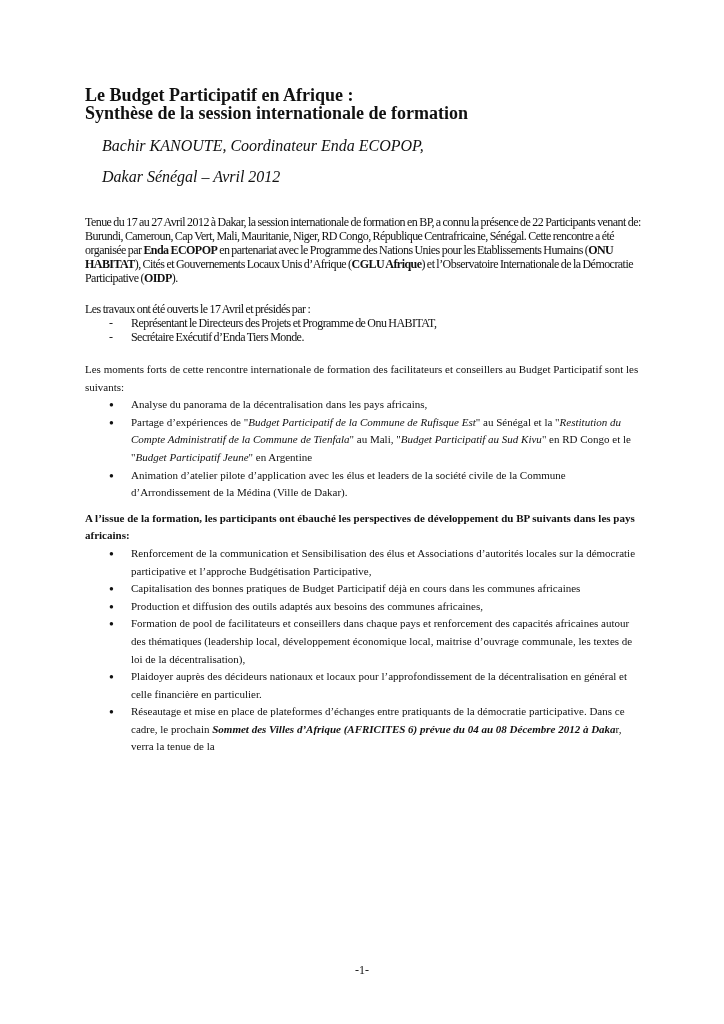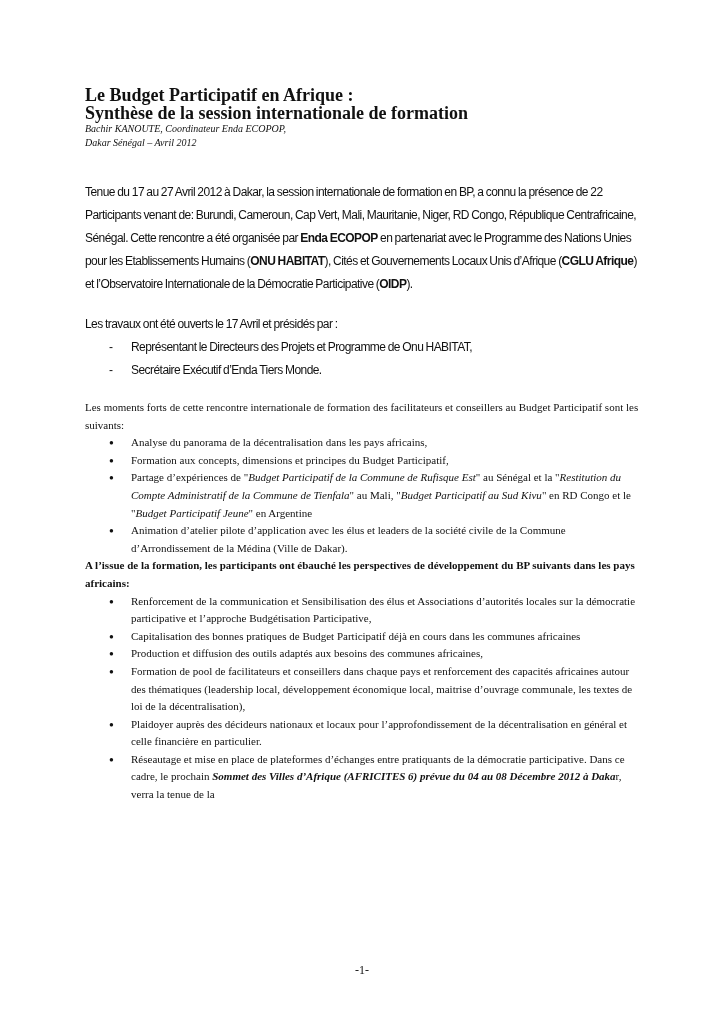--- a/index.html
+++ b/index.html
@@ -6,7 +6,7 @@
   body { width: 724px; height: 1024px; position: relative; overflow: hidden; color: #111; }
   .page { position: absolute; left: 85px; top: 86px; width: 560px; }
   .title { font-family: "Liberation Serif", serif; font-weight: bold; font-size: 18px; line-height: 18px; margin: 0; }
-  .byline { font-family: "Liberation Serif", serif; font-style: italic; font-size: 10px; line-height: 14px; margin: 0; }
+  .byline { font-family: "Liberation Serif", serif; font-style: italic; font-size: 16px; line-height: 14px; margin: 17px; }
   .p-book { font-family: Liberation Sans, sans-serif; font-size: 12px; line-height: 23px; margin: 0; letter-spacing: -0.55px; word-spacing: -0.5px; }
   .p-times { font-family: "Liberation Serif", serif; font-size: 11px; line-height: 17.6px; margin: 0; }
   .intro { margin-top: 31px; }

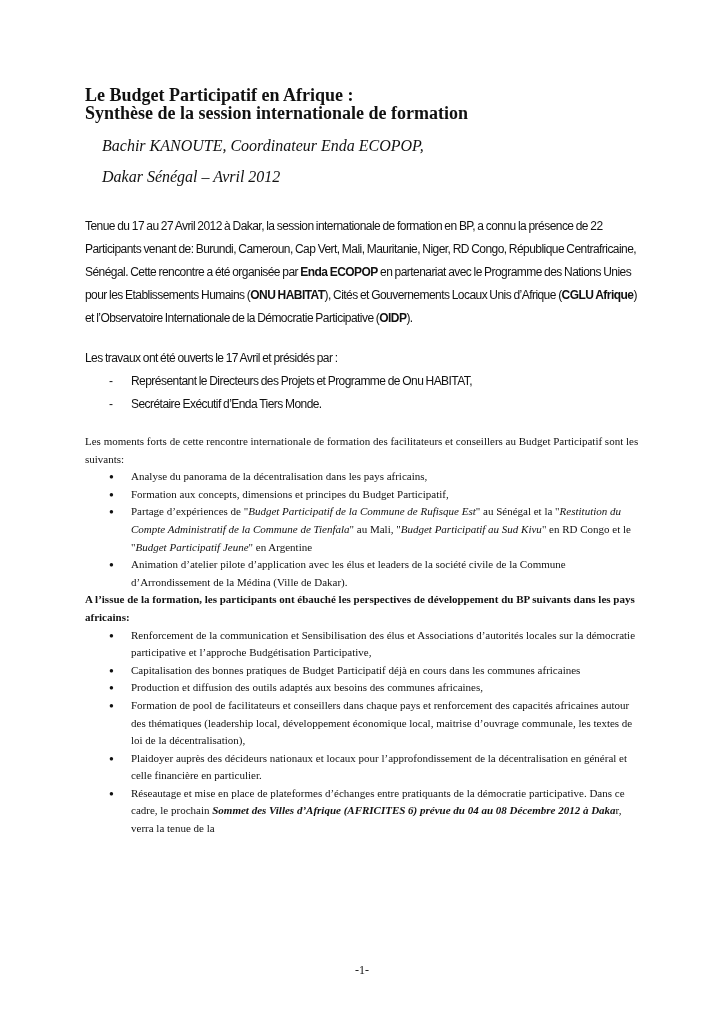--- a/index.html
+++ b/index.html
@@ -7,7 +7,7 @@
   .page { position: absolute; left: 85px; top: 86px; width: 560px; }
   .title { font-family: "Liberation Serif", serif; font-weight: bold; font-size: 18px; line-height: 18px; margin: 0; }
   .byline { font-family: "Liberation Serif", serif; font-style: italic; font-size: 16px; line-height: 14px; margin: 17px; }
-  .p-book { font-family: Liberation Sans, sans-serif; font-size: 12px; line-height: 23px; margin: 0; letter-spacing: -0.55px; word-spacing: -0.5px; }
+  .p-book { font-family: Liberation Serif, serif; font-size: 12px; line-height: 14px; margin: 0; letter-spacing: -0.55px; word-spacing: -0.5px; }
   .p-times { font-family: "Liberation Serif", serif; font-size: 11px; line-height: 17.6px; margin: 0; }
   .intro { margin-top: 31px; }
   .opened { margin-top: 17px; }

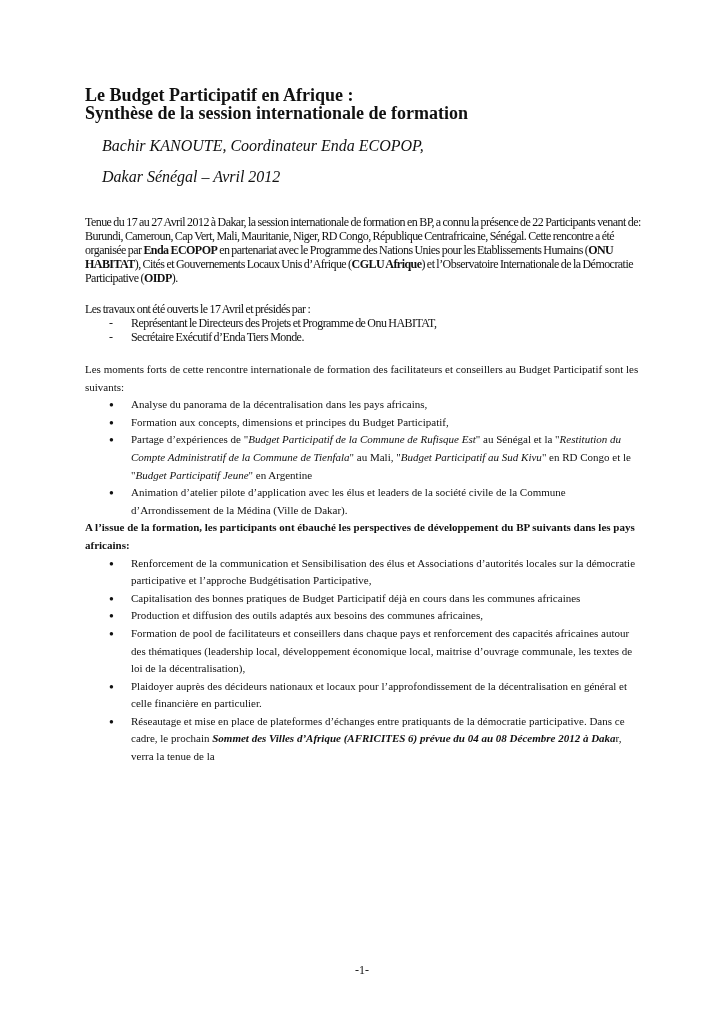--- a/index.html
+++ b/index.html
@@ -44,7 +44,6 @@
   <p class="p-times moments">Les moments forts de cette rencontre internationale de formation des facilitateurs et conseillers au Budget Participatif sont les suivants:</p>
   <ul class="dot p-times">
     <li>Analyse du panorama de la décentralisation dans les pays africains,</li>
-    <li>Formation aux concepts, dimensions et principes du Budget Participatif,</li>
     <li><span>Partage d’expériences de "</span><i>Budget Participatif de la Commune de Rufisque Est</i><span>" au Sénégal et la "</span><i>Restitution du Compte Administratif de la Commune de Tienfala</i><span>" au Mali, "</span><i>Budget Participatif au Sud Kivu</i><span>" en RD Congo et le "</span><i>Budget Participatif Jeune</i><span>" en Argentine</span></li>
     <li>Animation d’atelier pilote d’application avec les élus et leaders de la société civile de la Commune d’Arrondissement de la Médina (Ville de Dakar).</li>
   </ul>

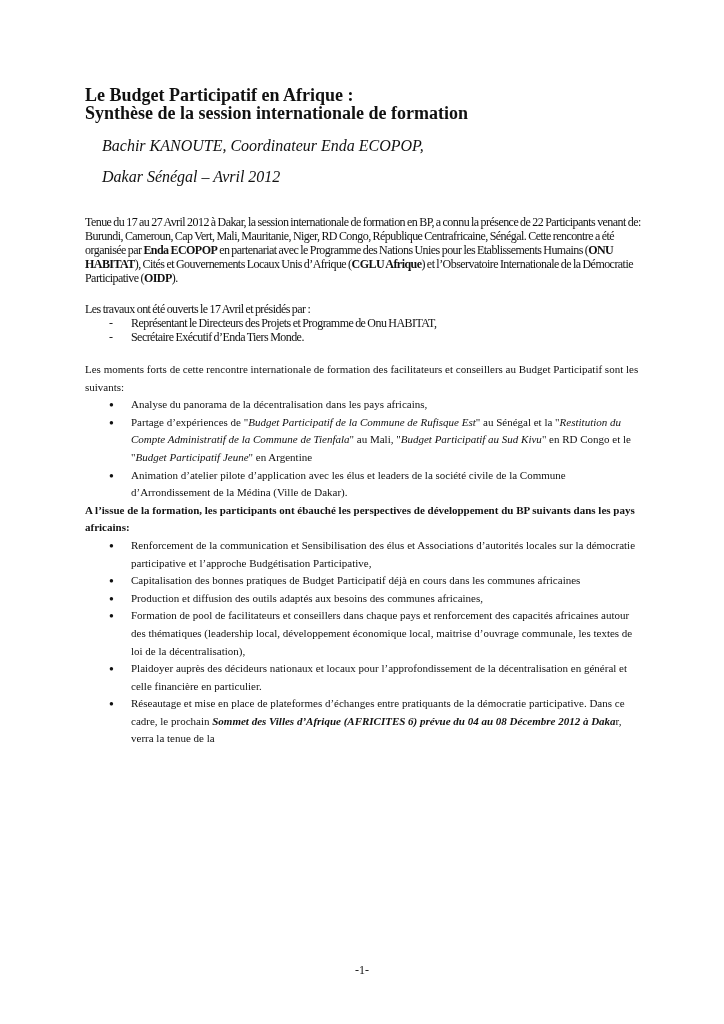--- a/index.html
+++ b/index.html
@@ -12,7 +12,7 @@
   .intro { margin-top: 31px; }
   .opened { margin-top: 17px; }
   .moments { margin-top: 17px; }
-  .perspectives { margin-top: 0; }
+  .perspectives { margin-top: 8px; }
   b { font-weight: bold; }
   ul.dash, ul.dot { list-style: none; margin: 0; padding: 0; }
   ul li { position: relative; padding-left: 46px; }

